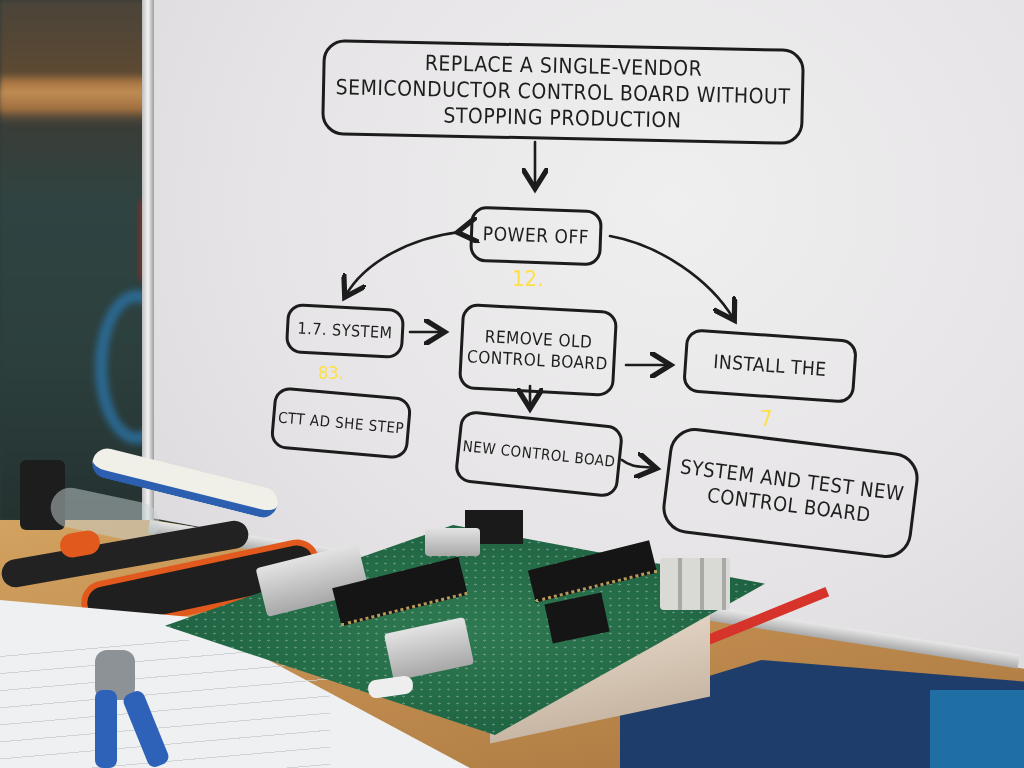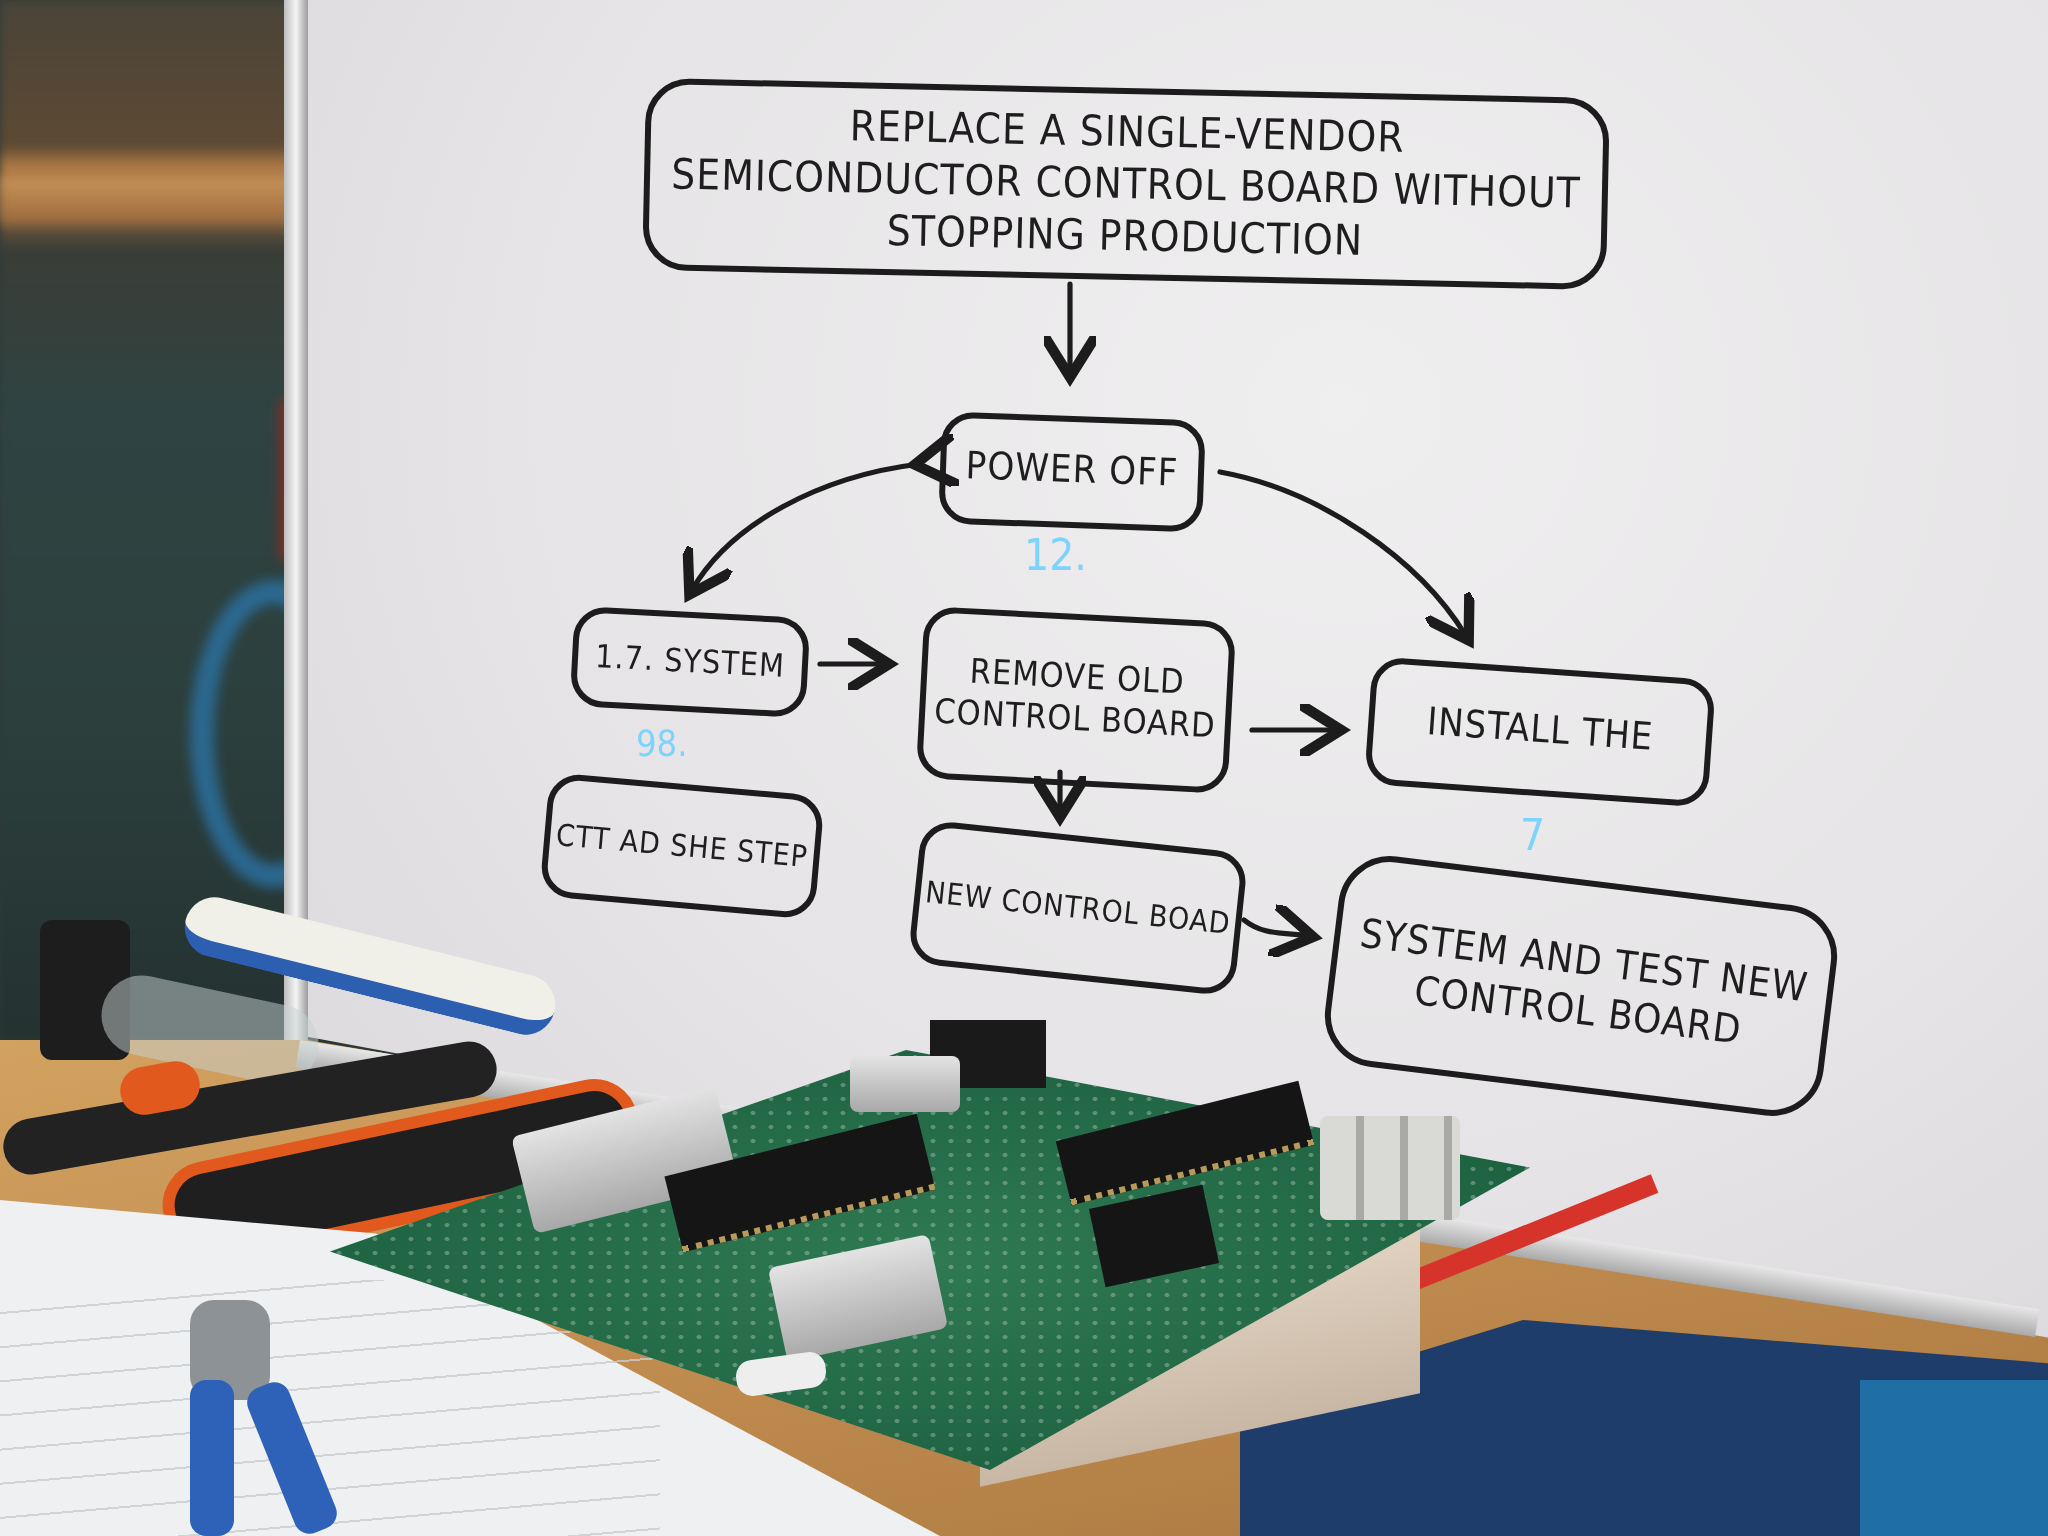--- a/index.html
+++ b/index.html
@@ -64,7 +64,7 @@
   .n-stop { left:272px; top:392px; width:132px; height:56px; font-size:15px; transform: rotate(5deg); }
   .n-new { left:457px; top:418px; width:158px; height:66px; font-size:15px; transform: rotate(6deg); }
   .n-test { left:665px; top:440px; width:245px; height:100px; font-size:20px; border-radius:26px; transform: rotate(7deg); }
-  .label { position:absolute; color:#7dd3fc; font-family:"DejaVu Sans Condensed","DejaVu Sans", sans-serif; font-size:22px; }
+  .label { position:absolute; color:#fde047; font-family:"DejaVu Sans Condensed","DejaVu Sans", sans-serif; font-size:22px; }
   .l12 { left:512px; top:266px; }
   .l75 { left:318px; top:362px; font-size:18px; }
   .l15 { left:760px; top:406px; }

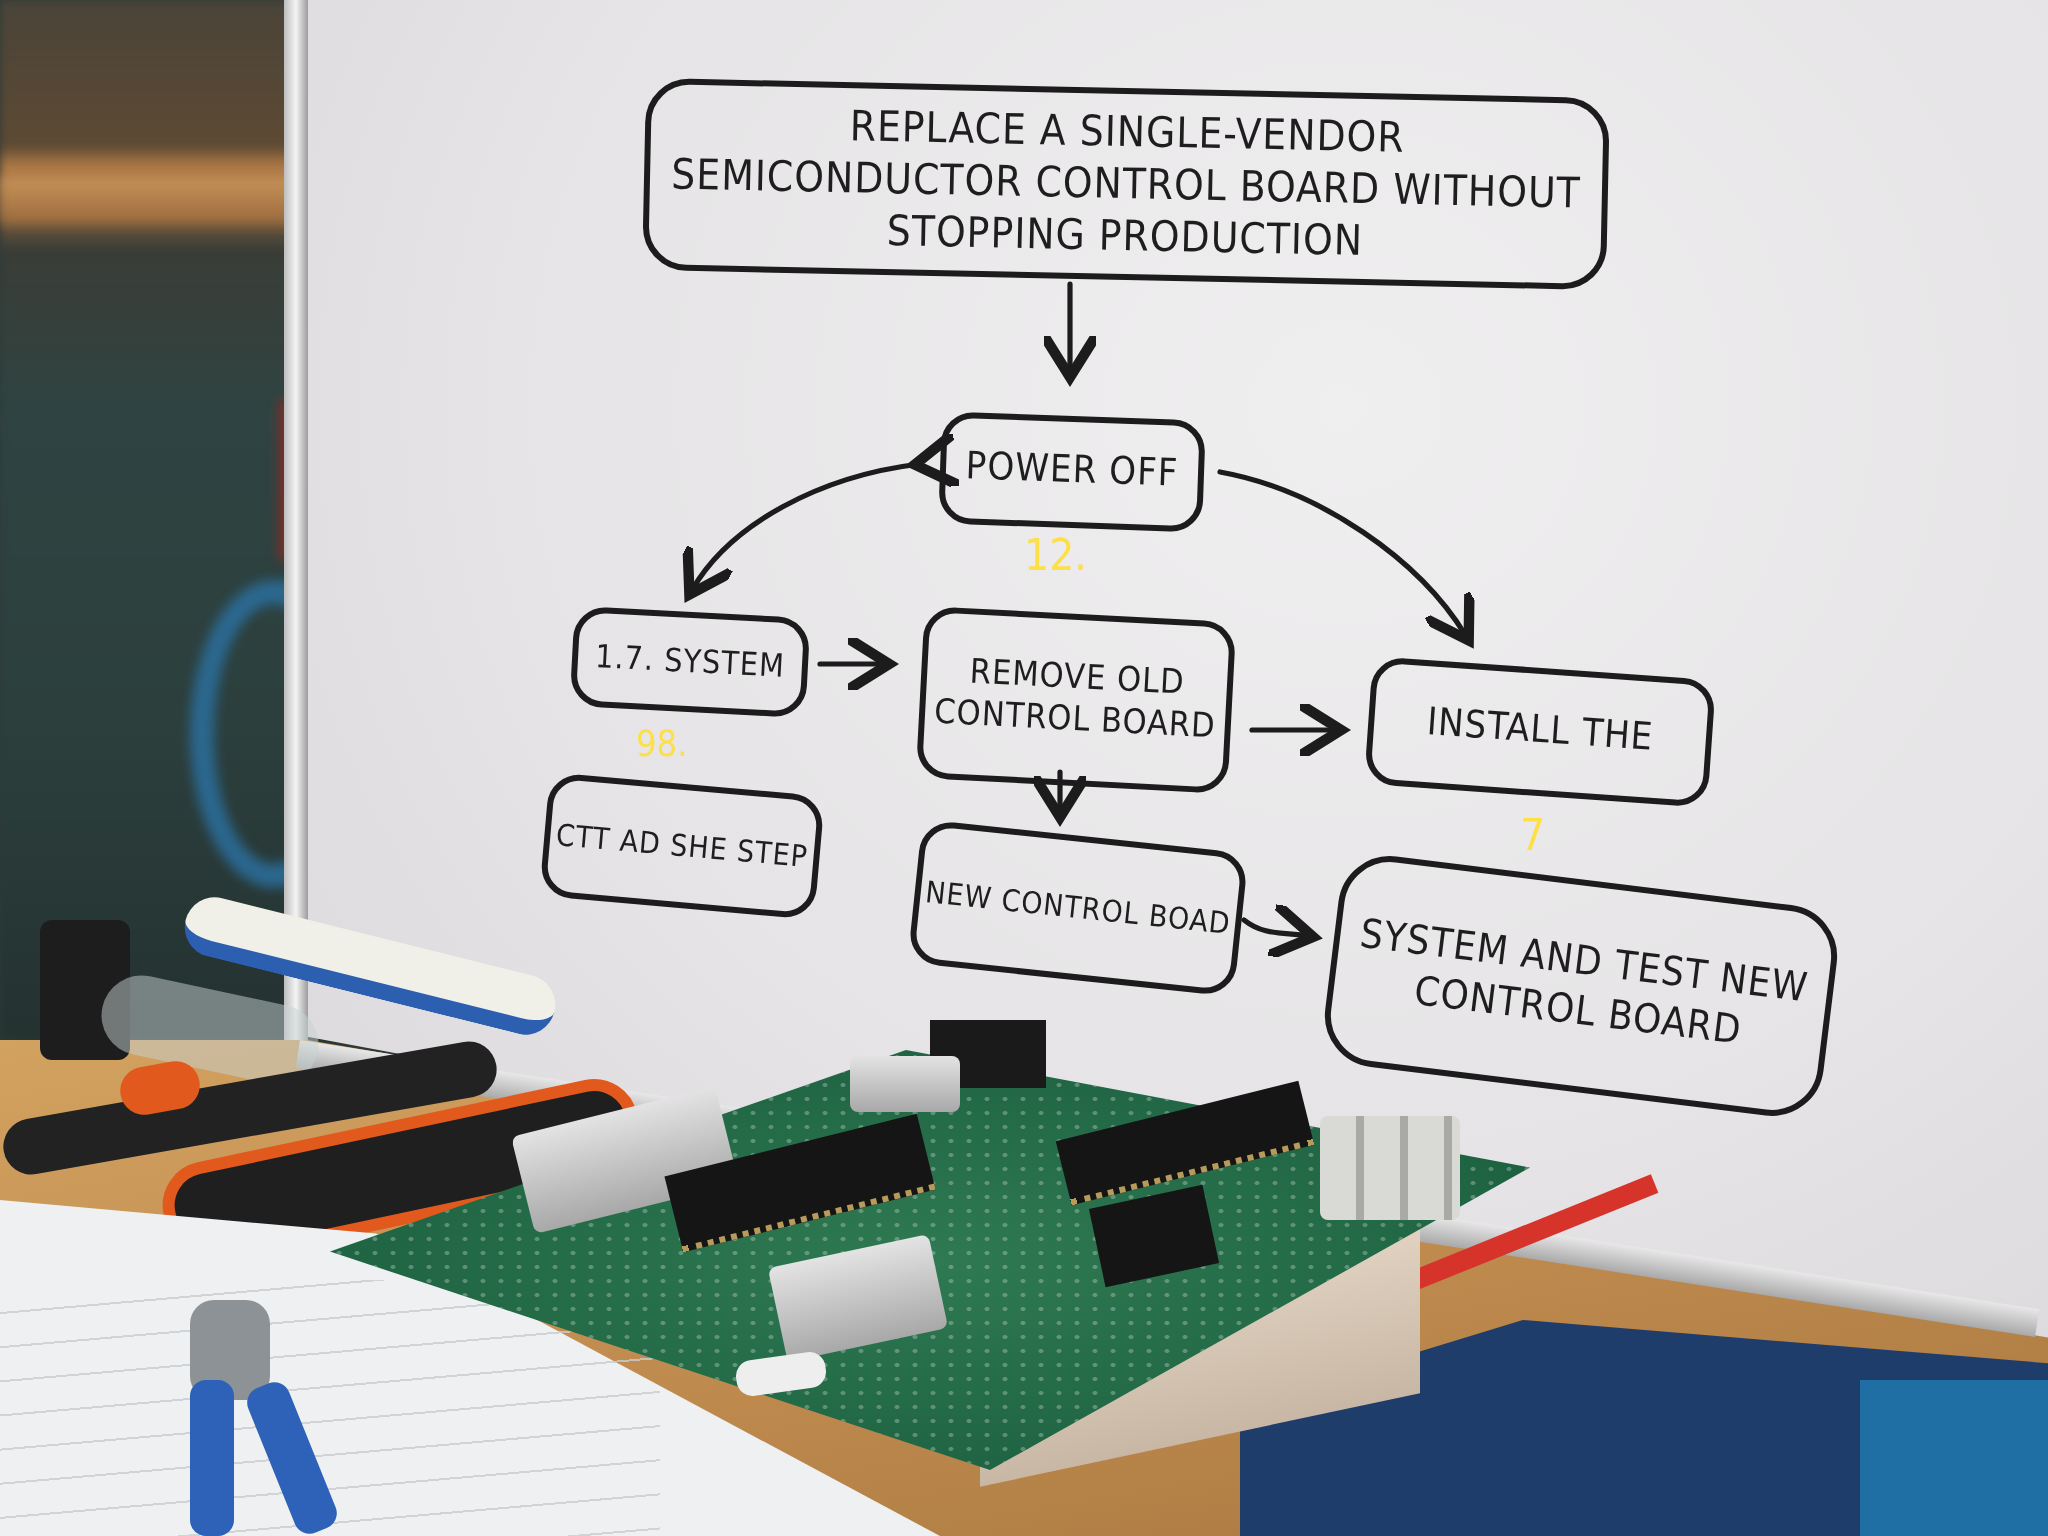--- a/index.html
+++ b/index.html
@@ -115,7 +115,7 @@
   <div class="node n-test">SYSTEM AND TEST NEW CONTROL BOARD</div>
 
   <div class="label l12">12.</div>
-  <div class="label l75">98.</div>
+  <div class="label l75">83.</div>
   <div class="label l15">7</div>
 
   <div class="tool cap"></div>

